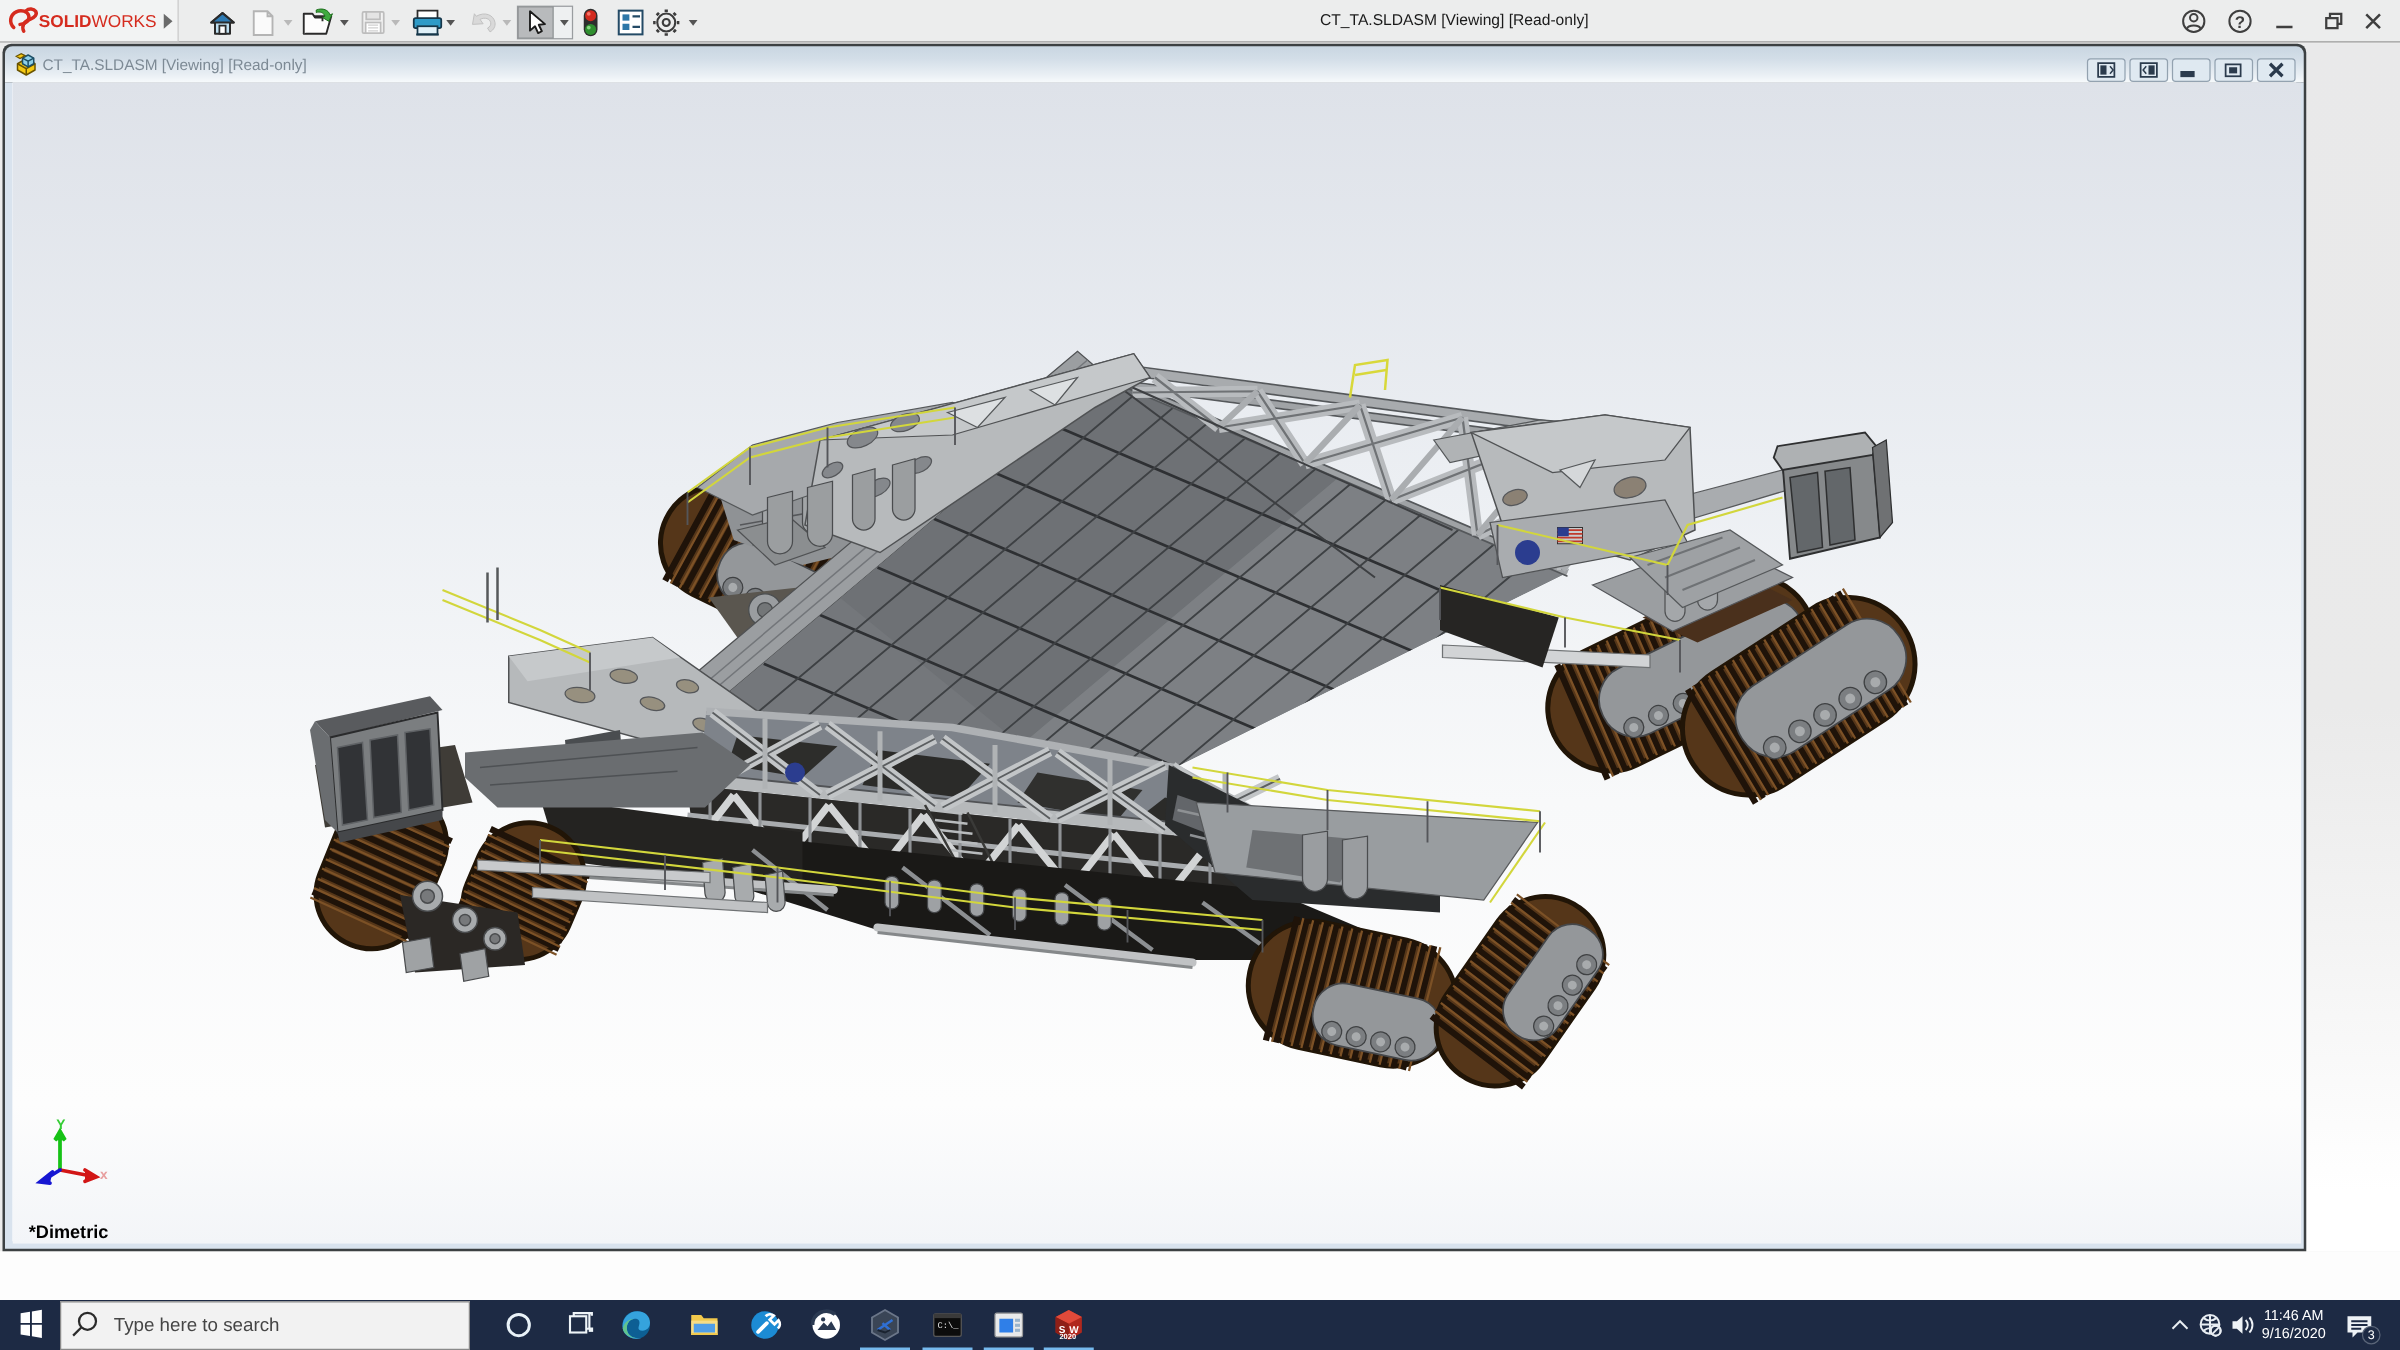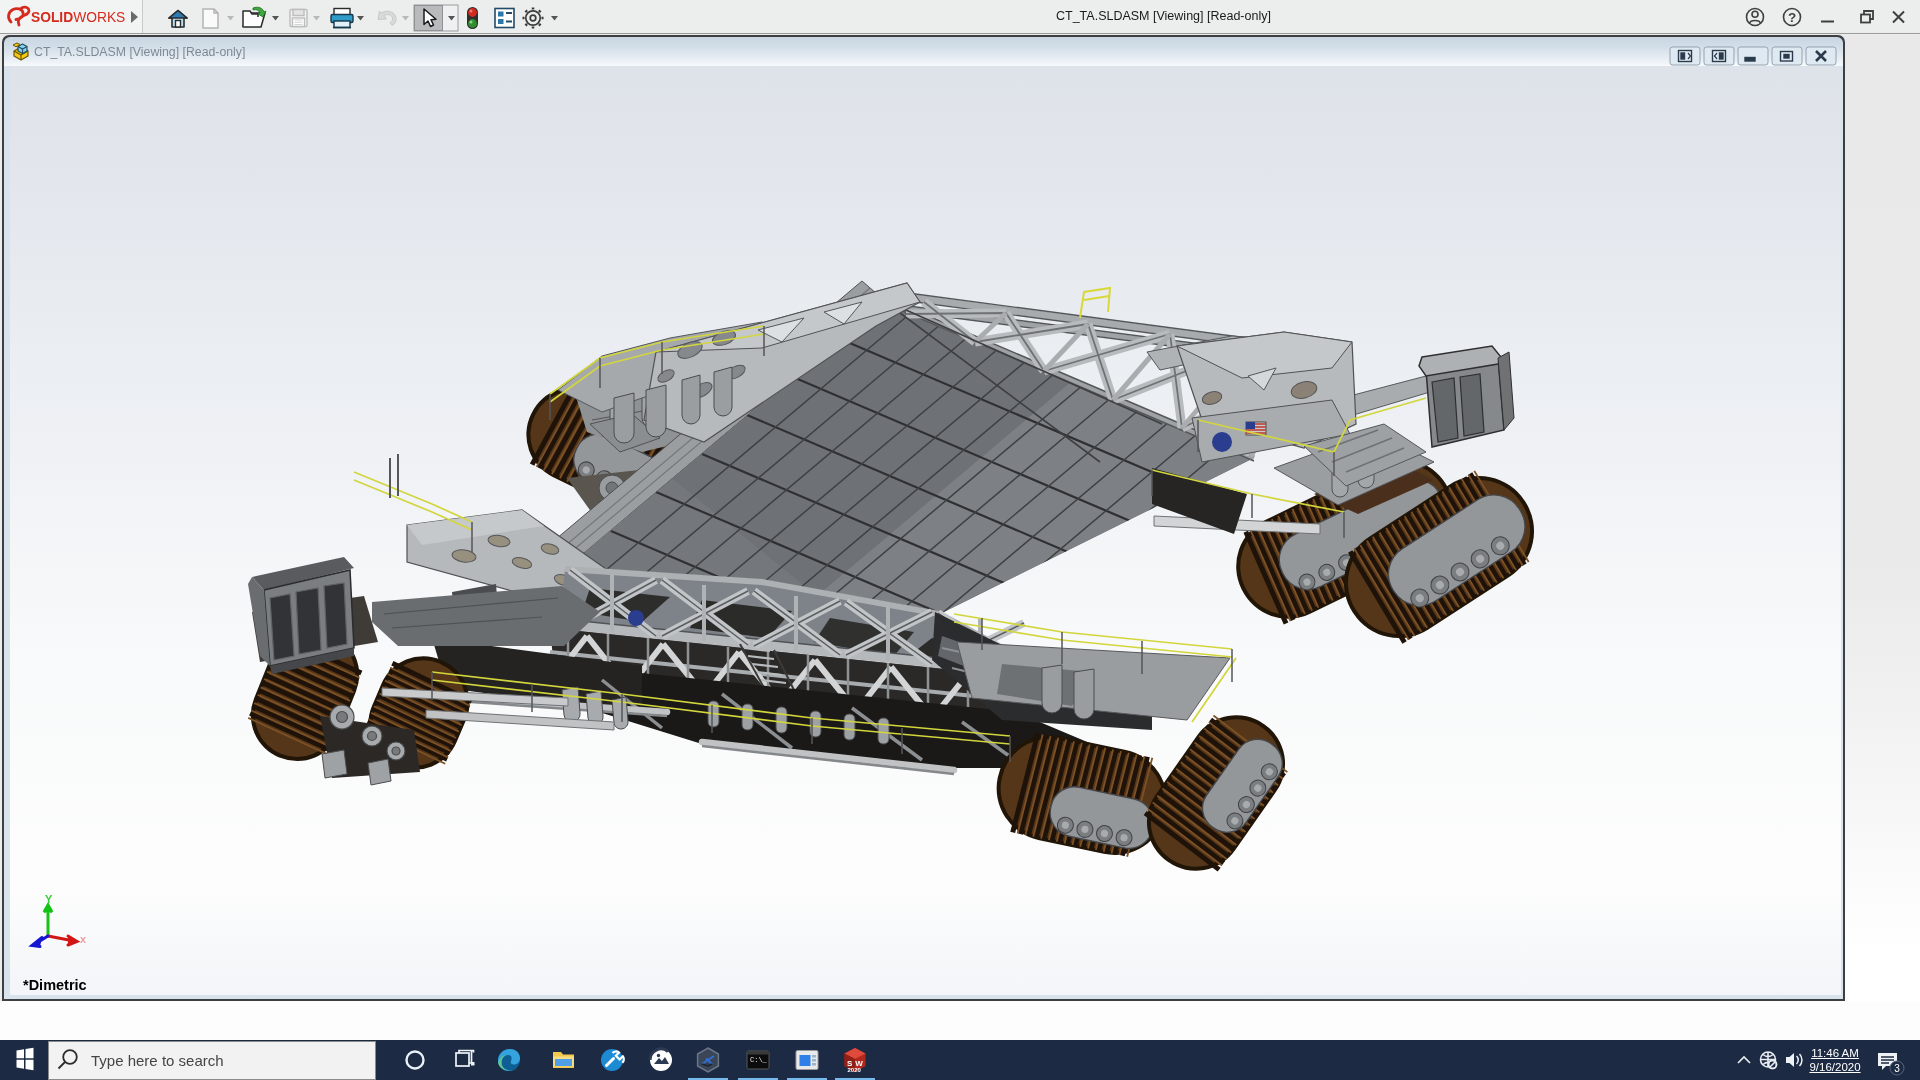--- a/index.html
+++ b/index.html
@@ -616,7 +616,7 @@
       <text x="1897" y="31.5" font-size="10" fill="#fff" text-anchor="middle">3</text>
     </g>
   </svg>
-  <div class="tray" style="position:absolute;left:1800px;top:6px;width:70px;text-decoration:underline;">11:46 AM<br>9/16/2020</div>
+  <div class="tray" style="position:absolute;left:1800px;top:6px;width:70px;">11:46 AM<br>9/16/2020</div>
 </div>
 
 </body></html>

